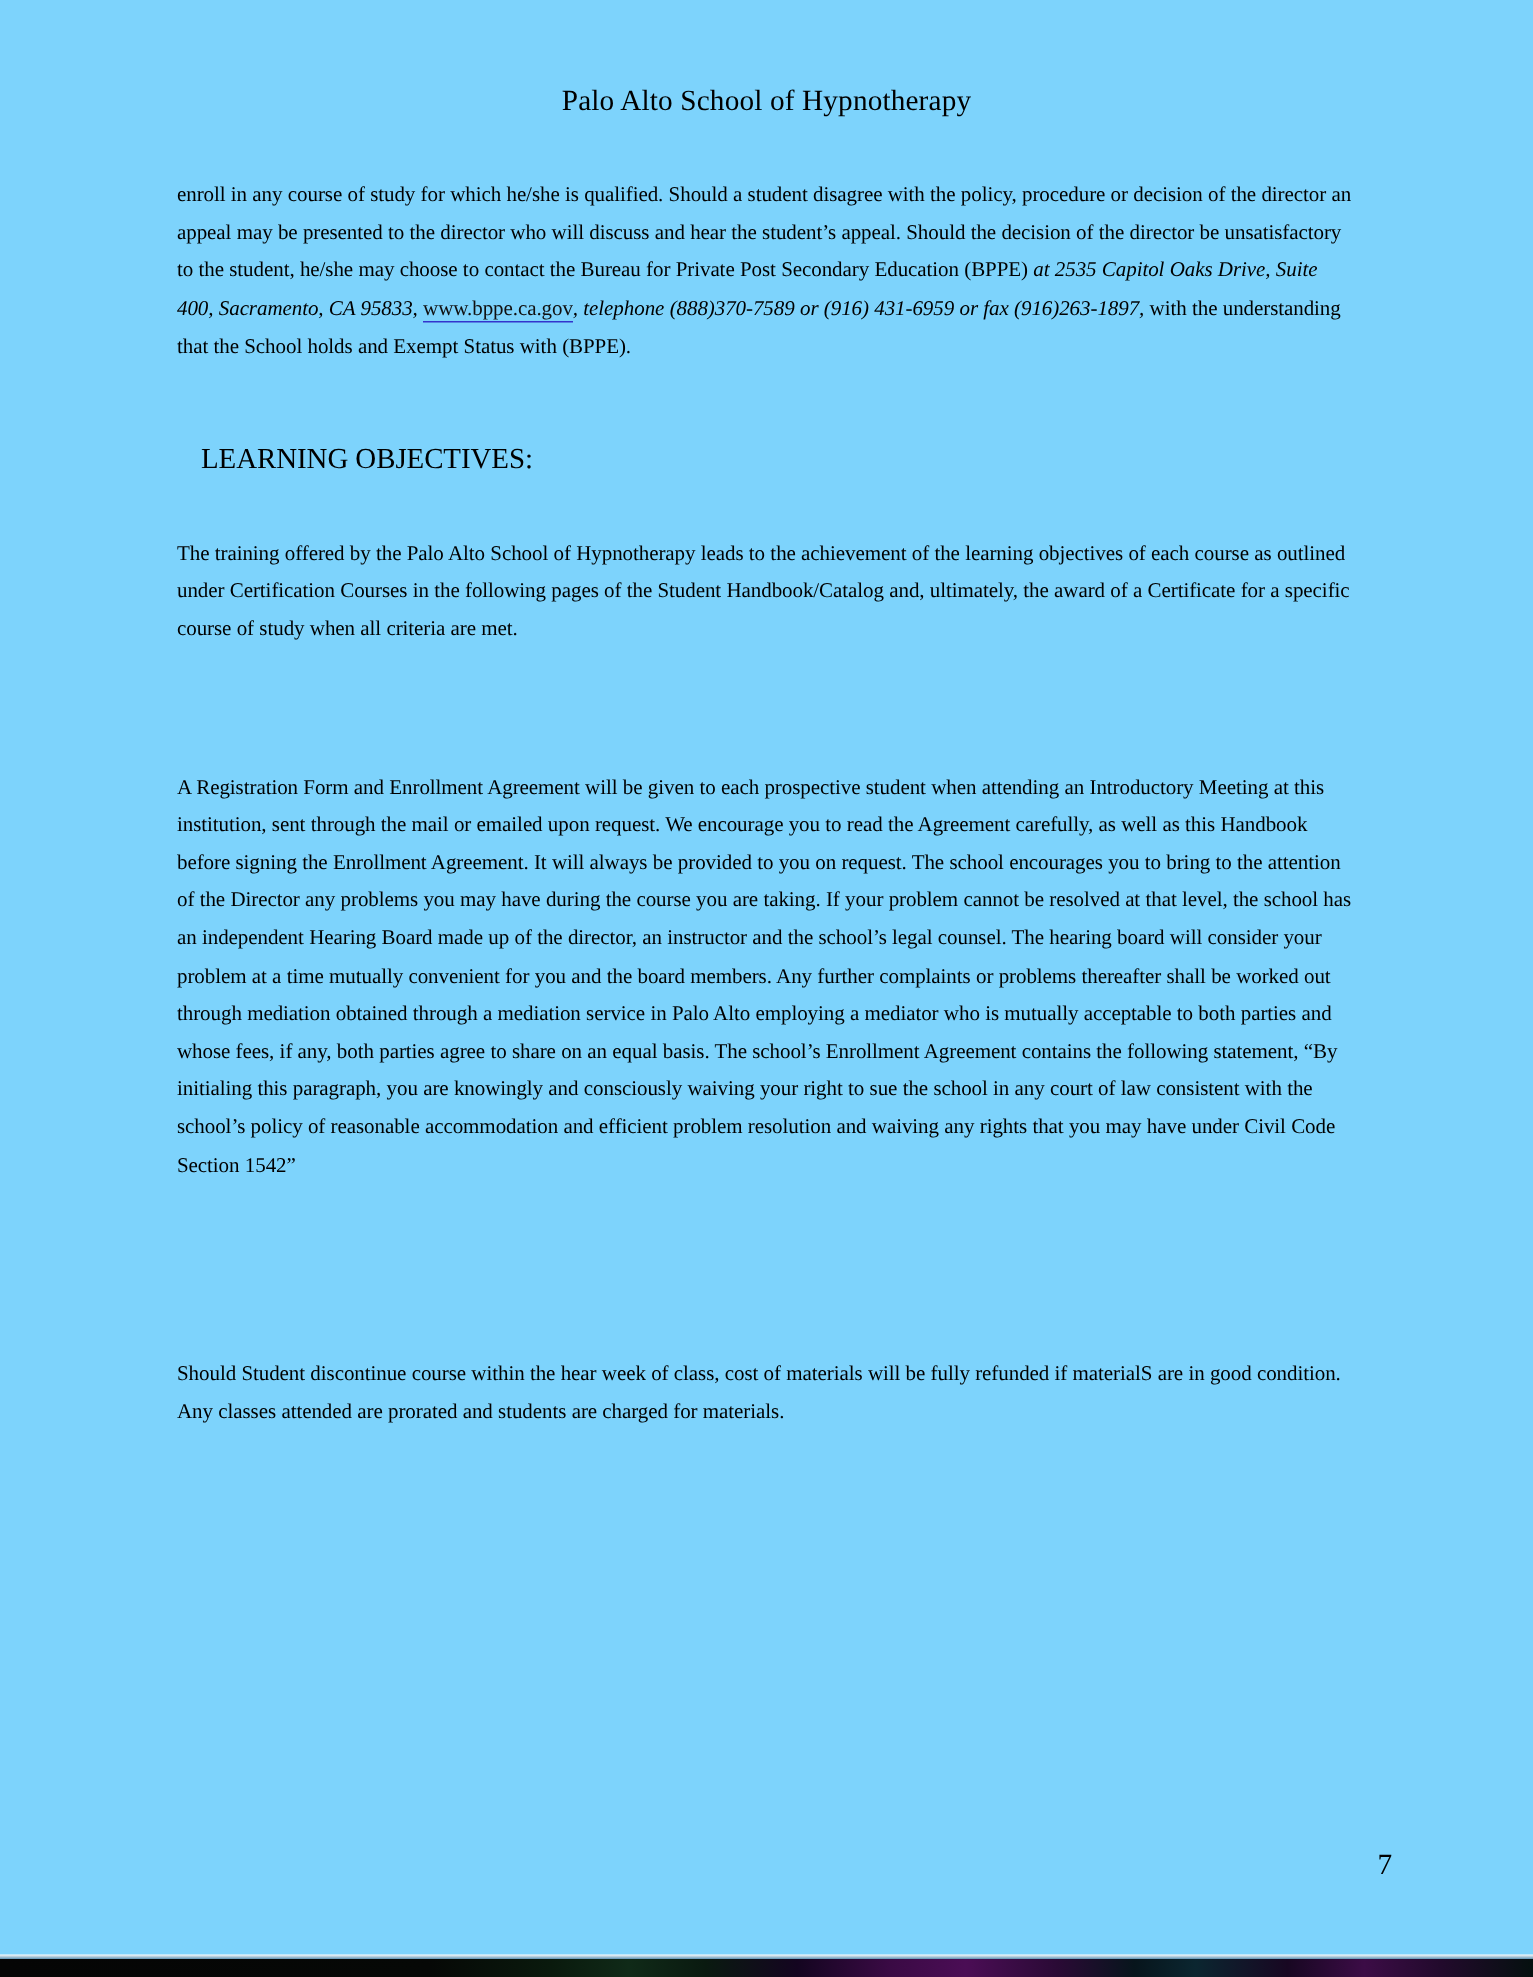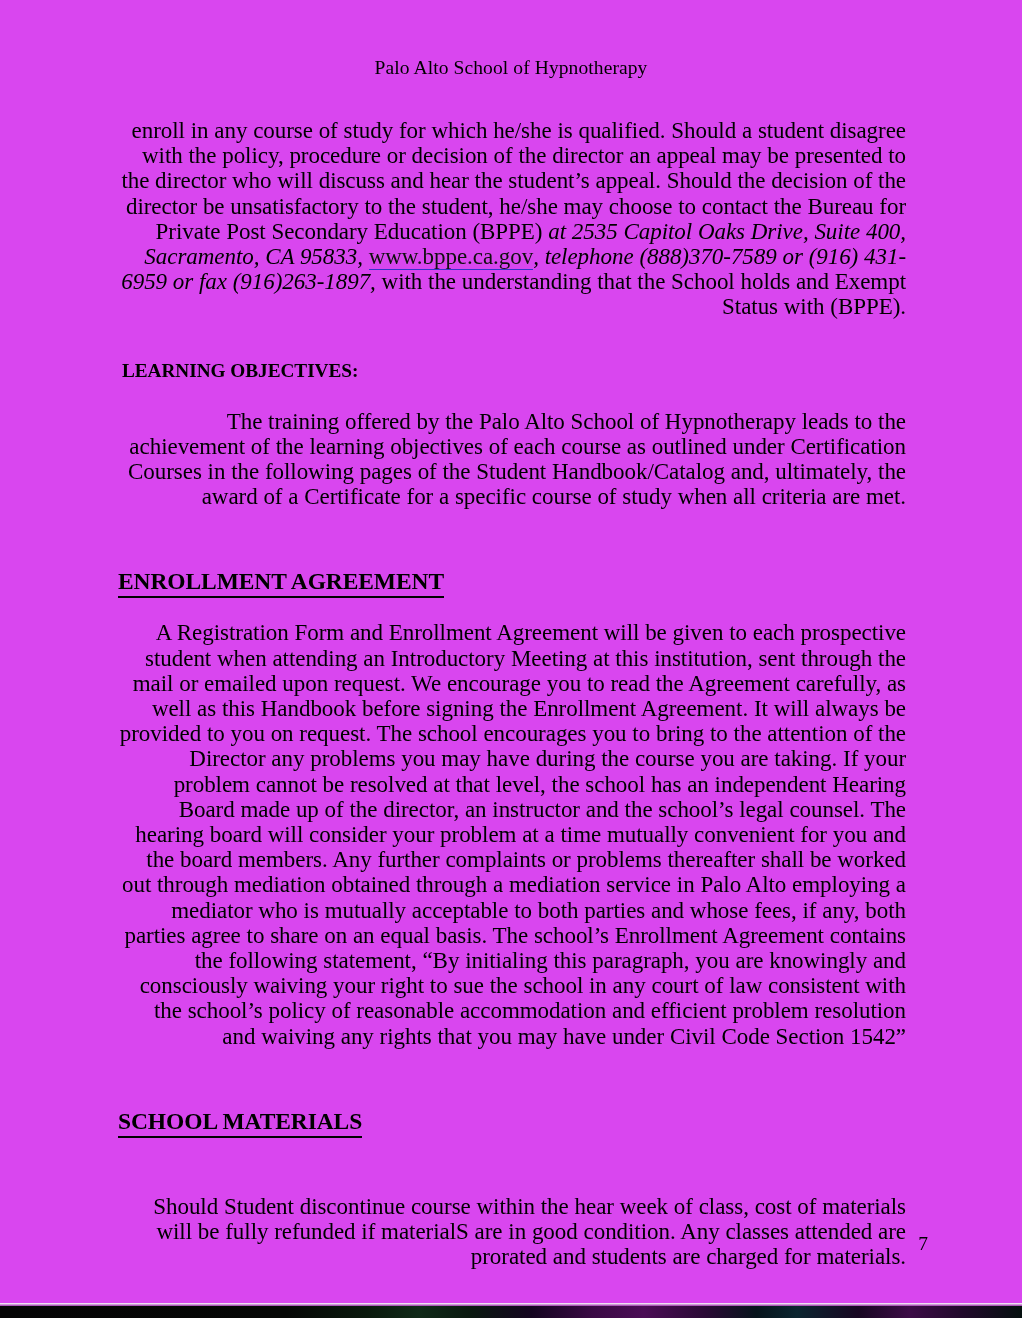--- a/index.html
+++ b/index.html
@@ -22,7 +22,7 @@
     top: 0; left: 0;
     width: 1022px;
     height: 1318px;
-    background: #d946ef;
+    background: #7dd3fc;
     box-sizing: border-box;
   }
 

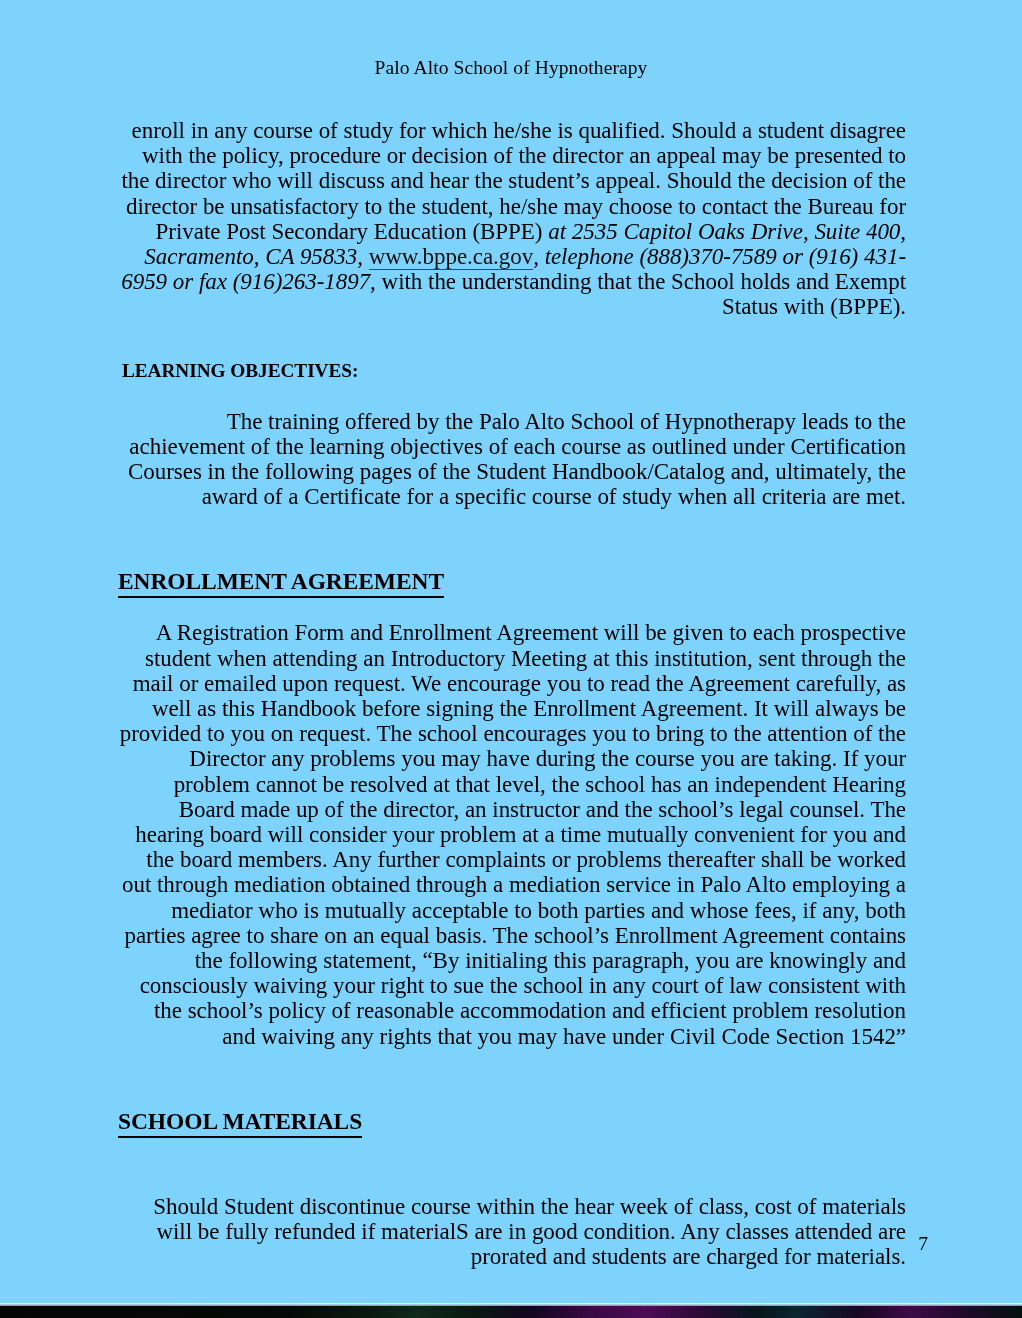--- a/index.html
+++ b/index.html
@@ -48,9 +48,9 @@
 
   p.body-text {
     margin: 0;
-    font-size: 23px;
+    font-size: 14px;
     line-height: 25.2px;
-    text-align: right;
+    text-align: left;
     letter-spacing: -0.05px;
     word-spacing: 0.1px;
   }

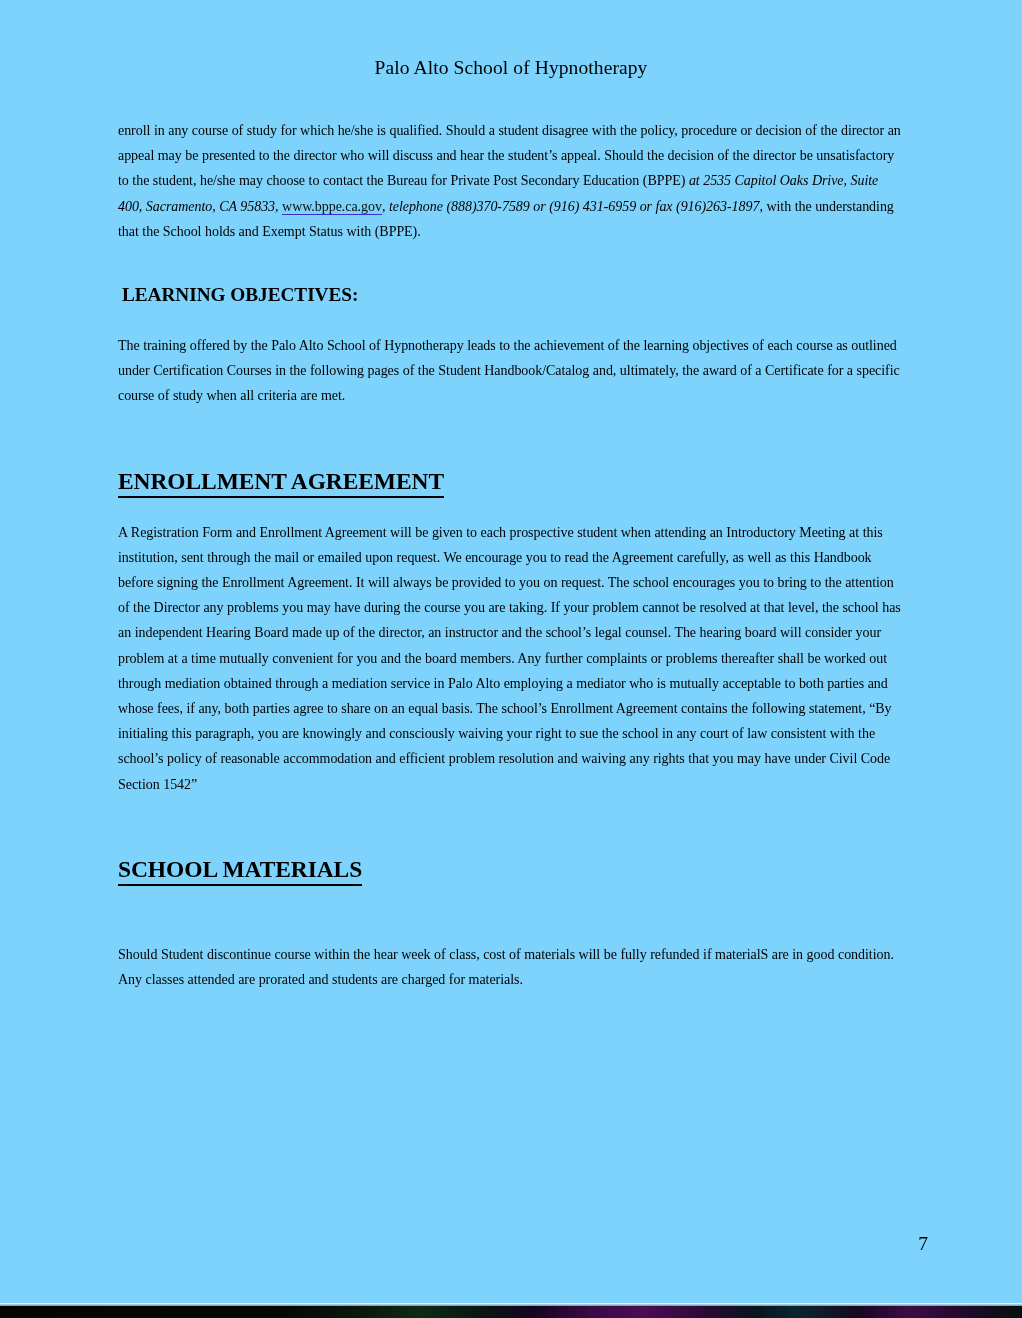--- a/index.html
+++ b/index.html
@@ -79,10 +79,10 @@
   }
 
   h3.sub-head {
-    margin: 4px;
+    margin: 16px;
     font-size: 19.3px;
     line-height: 25px;
-    font-weight: bold;
+    font-weight: normal;
     letter-spacing: -0.05px;
   }
 

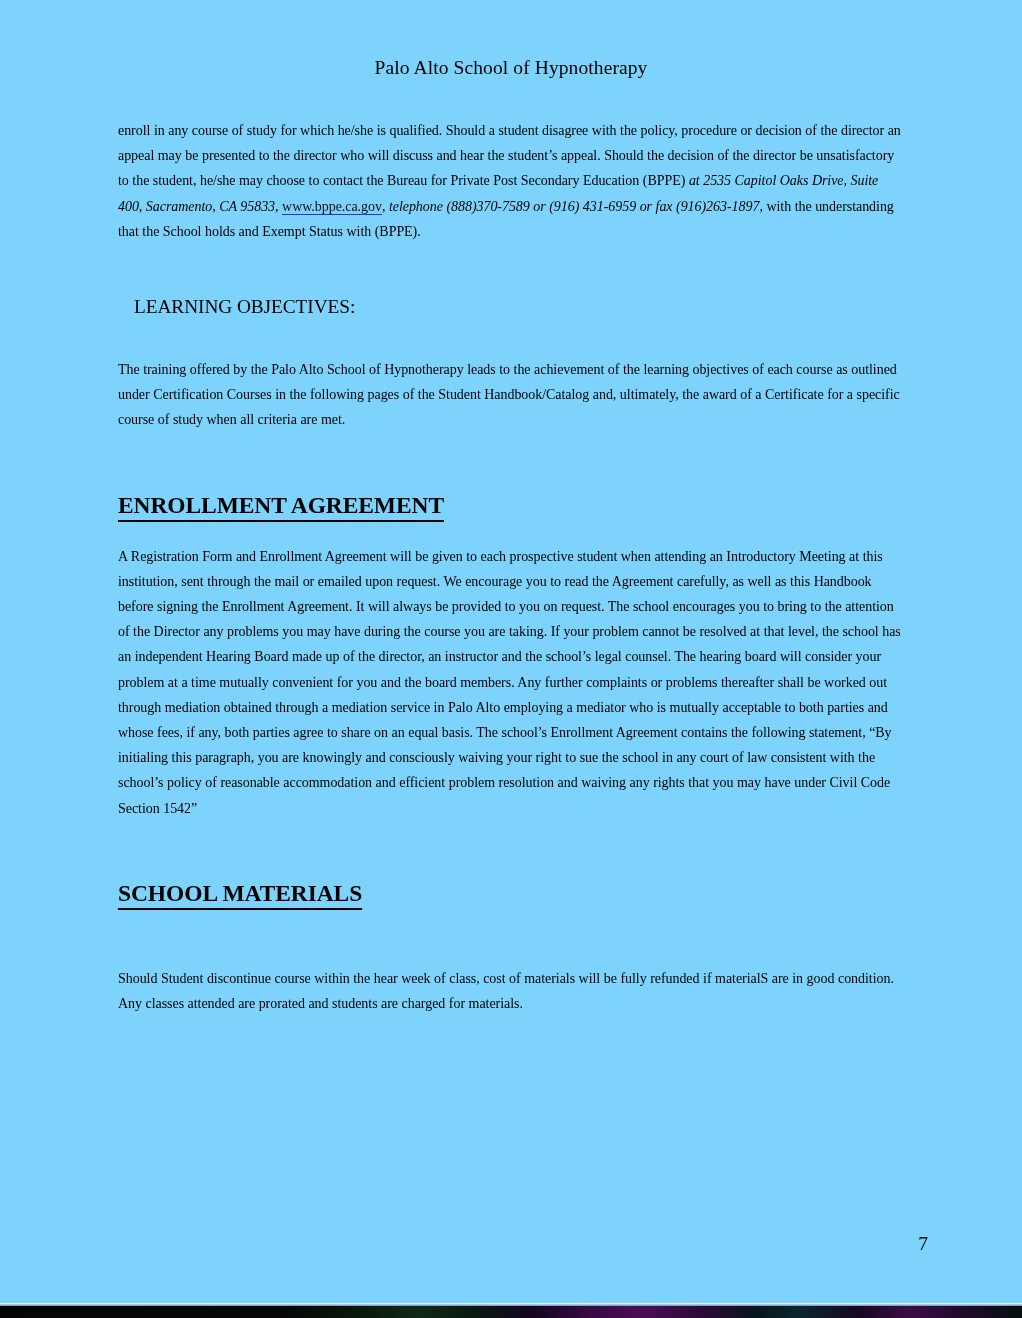--- a/index.html
+++ b/index.html
@@ -155,7 +155,6 @@
 
     <div class="gap-xxl"></div>
 
-    <h2 class="section-head">ENROLLMENT AGREEMENT</h2>
 
     <div class="gap-md"></div>
 

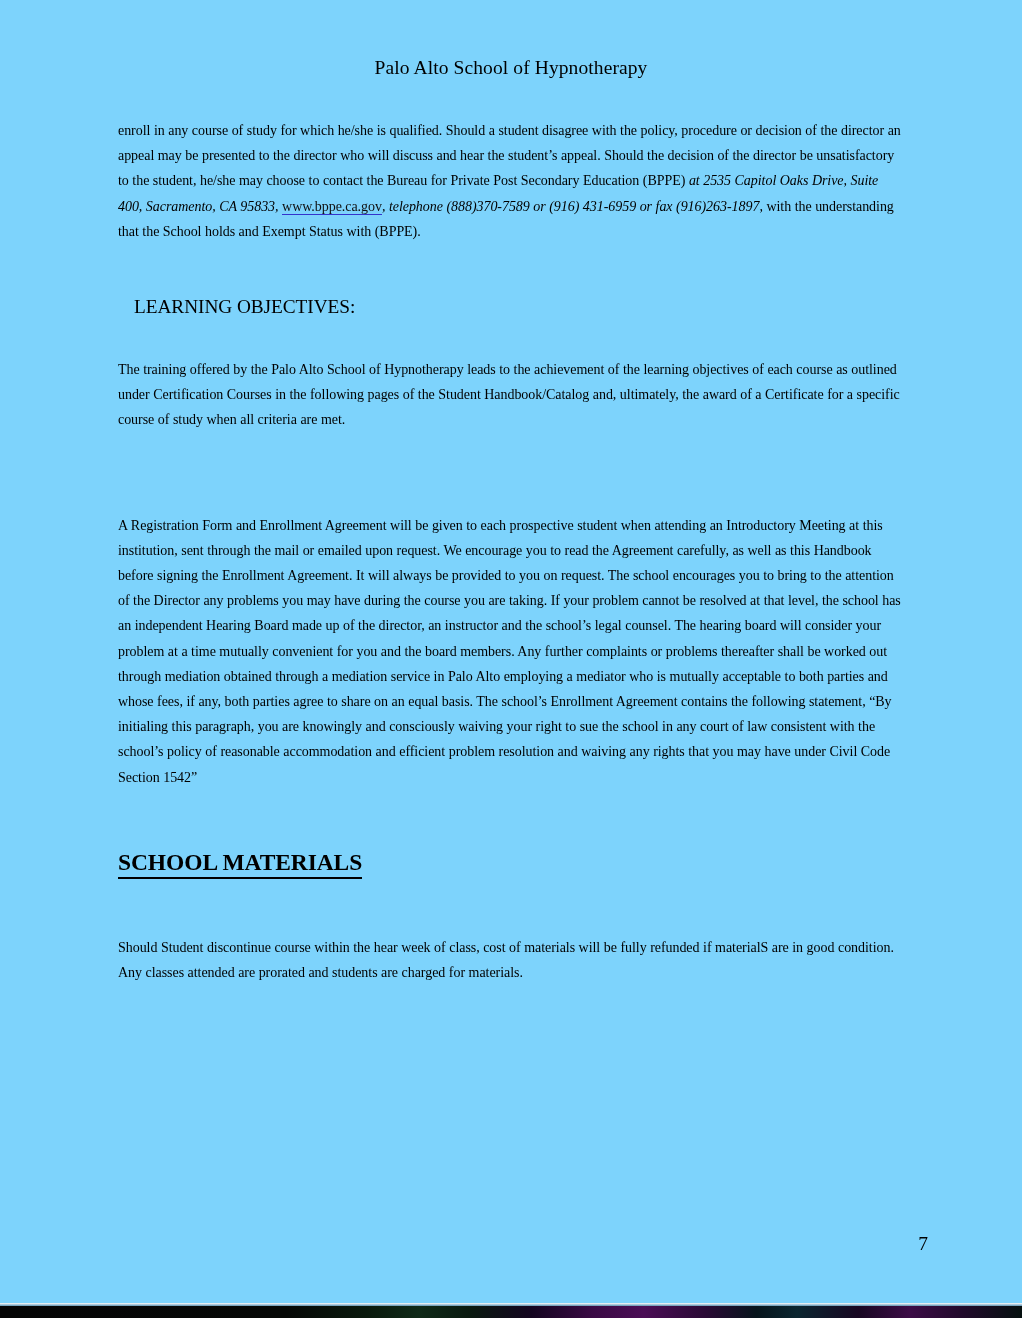--- a/index.html
+++ b/index.html
@@ -162,7 +162,6 @@
 
     <div class="gap-xxl"></div>
 
-    <h2 class="section-head">SCHOOL MATERIALS</h2>
 
     <div class="gap-lg"></div>
 

